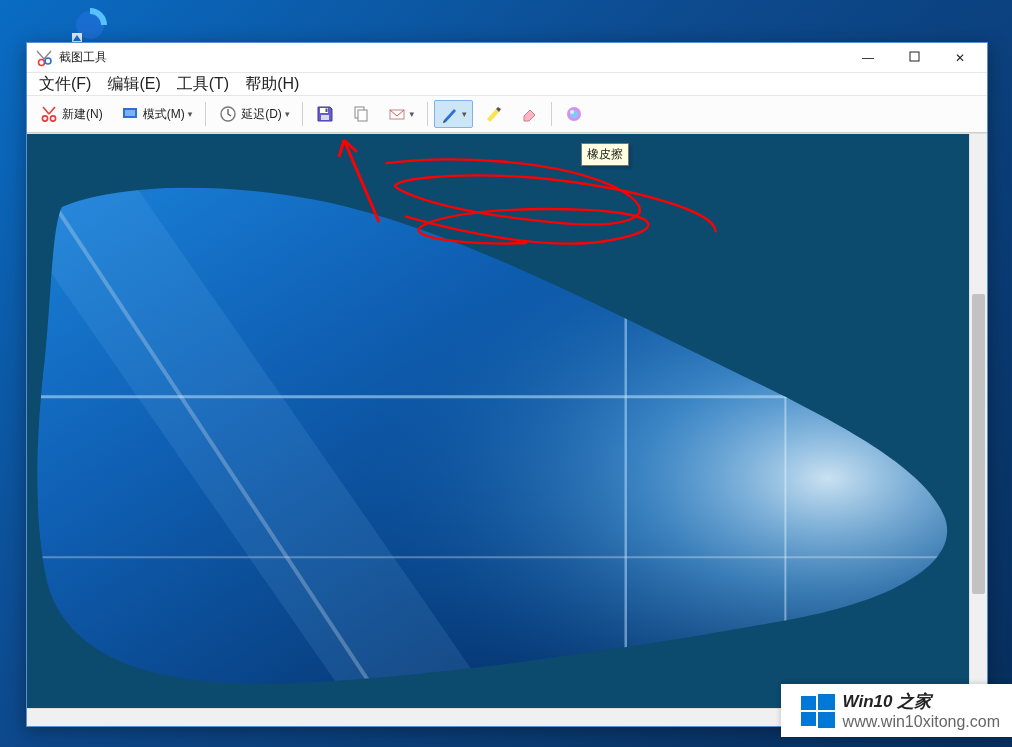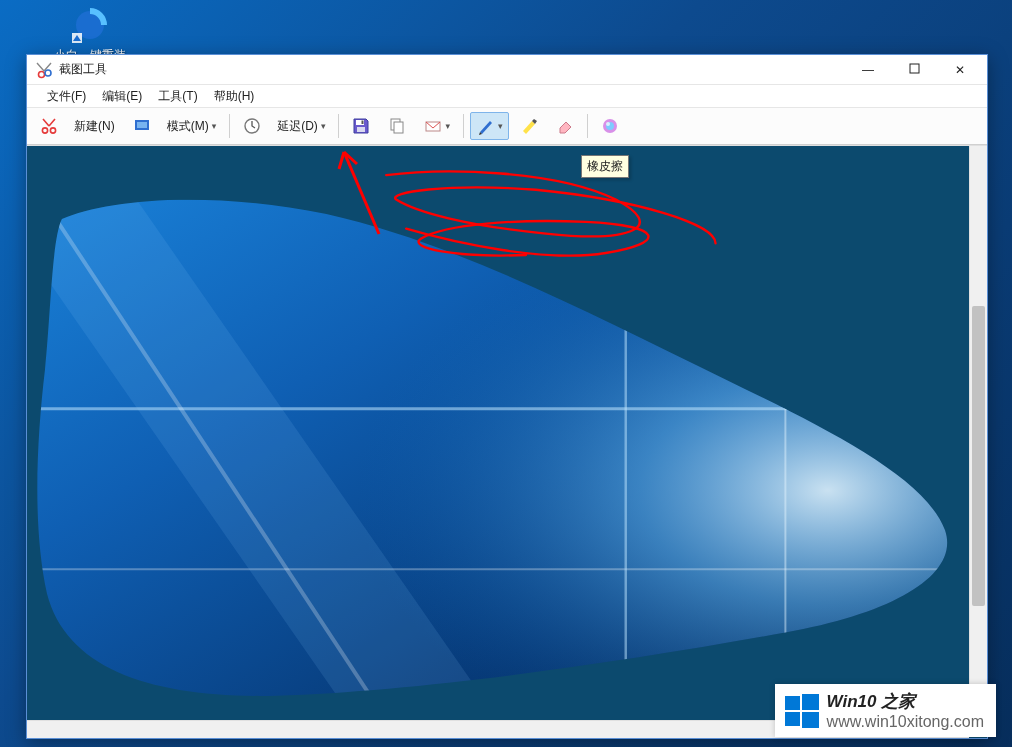--- a/index.html
+++ b/index.html
@@ -20,7 +20,7 @@
   display: flex; align-items: center; justify-content: center;
 }
 .window {
-  position: absolute; top: 54px; left: 26px;
+  position: absolute; top: 42px; left: 26px;
   width: 962px; height: 685px;
   background: #fff; border: 1px solid #5a8fd6;
   box-shadow: 0 4px 18px rgba(0,0,0,.35);

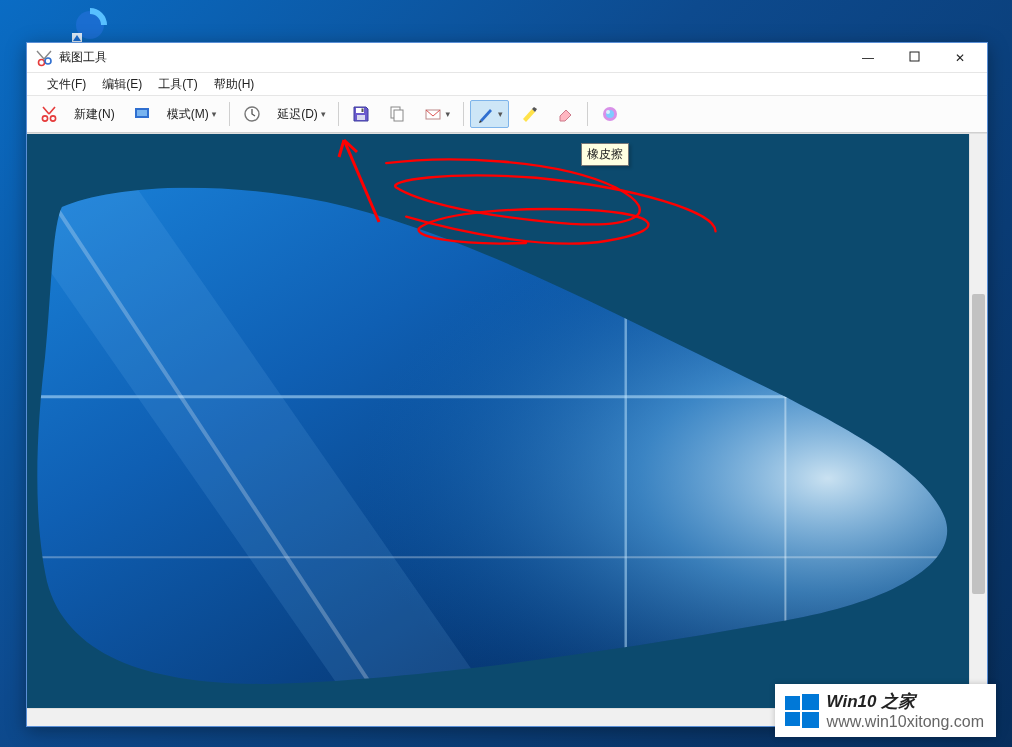--- a/index.html
+++ b/index.html
@@ -38,8 +38,8 @@
   color: #222; cursor: default;
 }
 .menubar {
-  height: 22px; display: flex; align-items: flex-end; padding: 0 12px;
-  background: #fff; font-size: 12px; color: #222;
+  height: 22px; display: flex; align-items: center; padding: 0 4px;
+  background: #fff; font-size: 16px; color: #222;
 }
 .menu-item { padding: 2px 8px; }
 .toolbar {

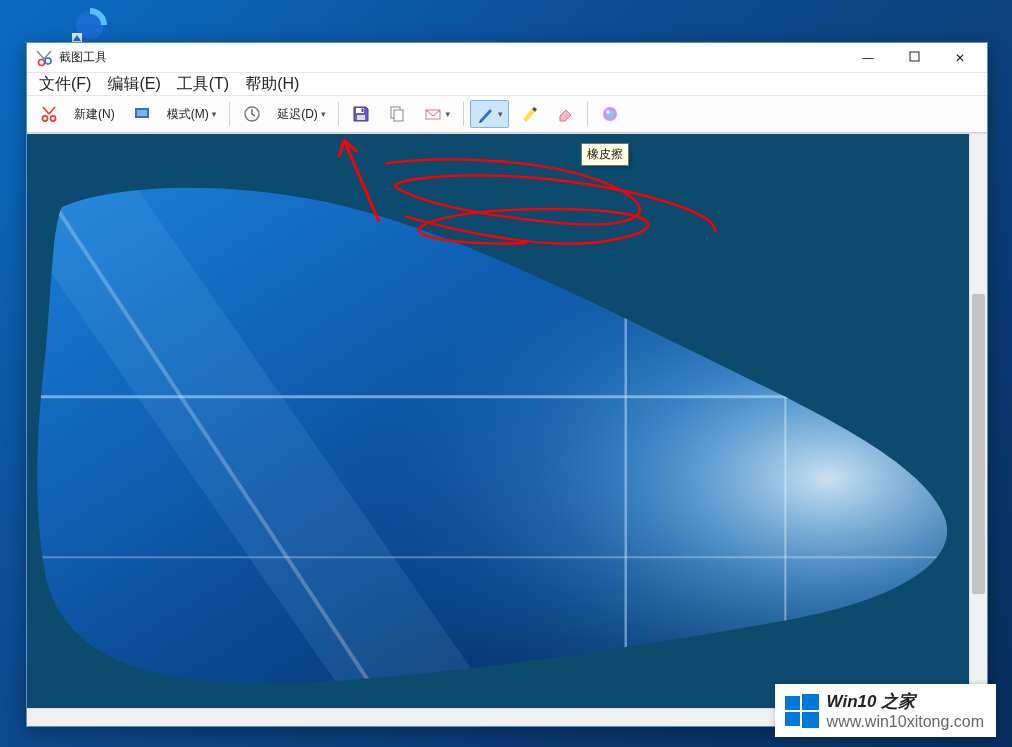--- a/index.html
+++ b/index.html
@@ -52,7 +52,7 @@
 }
 .tbtn.selected { background: #cde6f7; border-color: #7eb4ea; }
 .tbtn .caret { margin-left: 3px; font-size: 9px; color: #555; }
-.tbtn .lbl { margin-left: 16px; font-size: 12px; color: #222; }
+.tbtn .lbl { margin-left: 4px; font-size: 12px; color: #222; }
 .sep { width: 1px; height: 24px; background: #d0d0d0; margin: 0 4px; }
 .icon { width: 18px; height: 18px; display: inline-block; }
 .content {

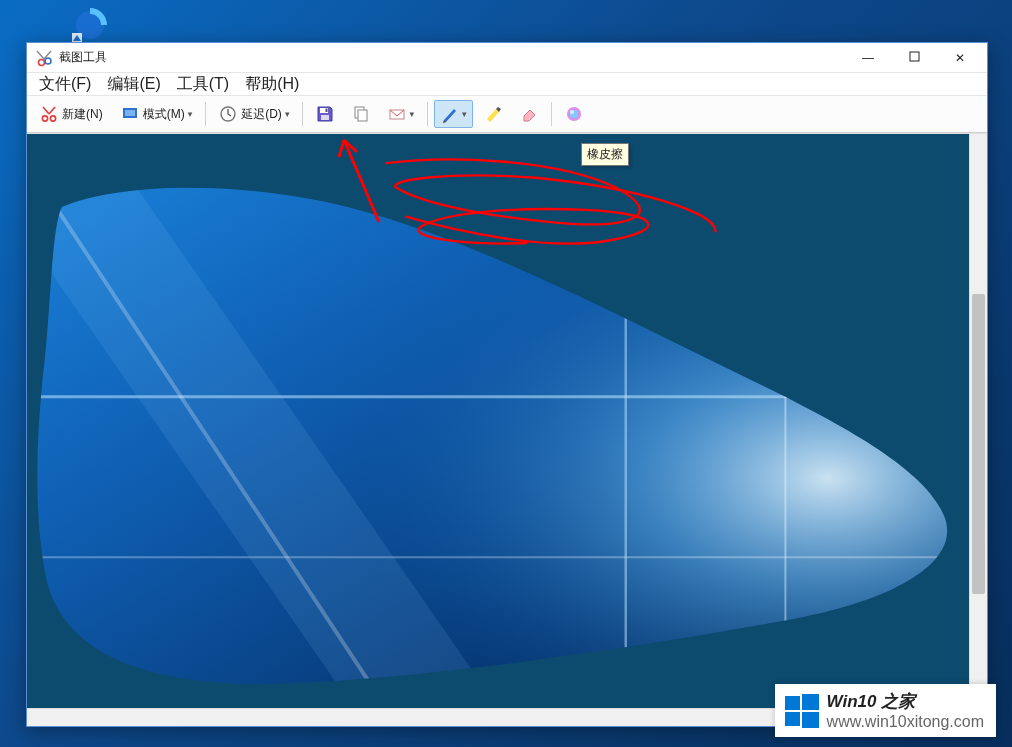--- a/index.html
+++ b/index.html
@@ -81,8 +81,8 @@
   position: absolute; pointer-events: none;
 }
 .watermark {
-  position: absolute; right: 16px; bottom: 10px;
-  background: #fff; padding: 6px 12px 6px 10px;
+  position: absolute; right: 0; bottom: 10px;
+  background: #fff; padding: 6px 12px 6px 20px;
   display: flex; align-items: center; gap: 8px;
   box-shadow: 0 0 6px rgba(0,0,0,.2);
 }

